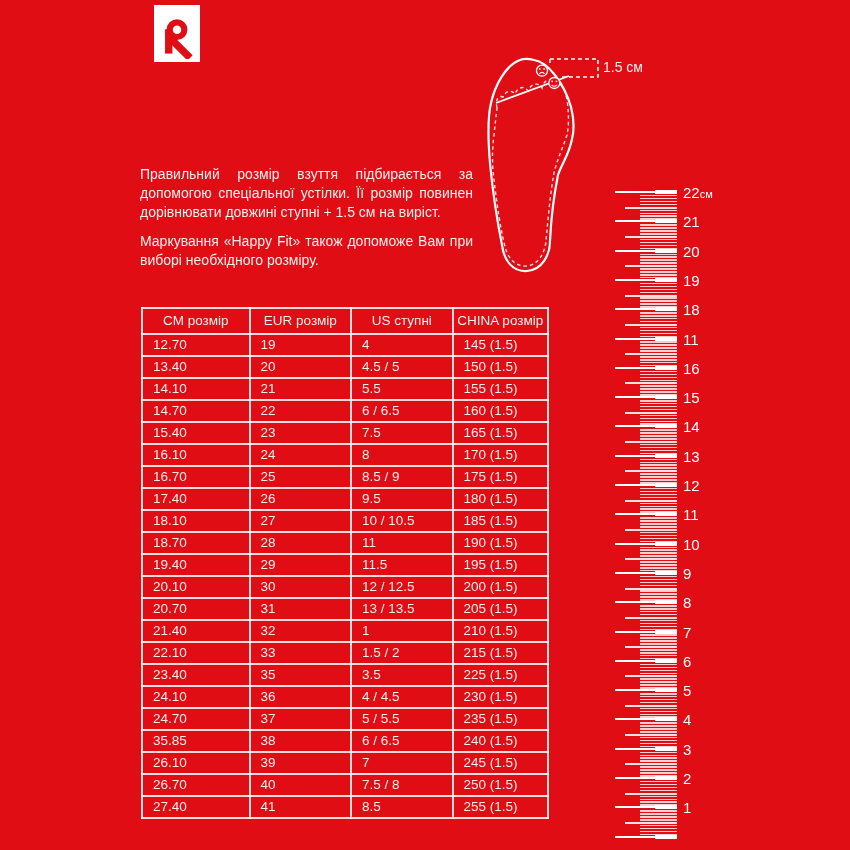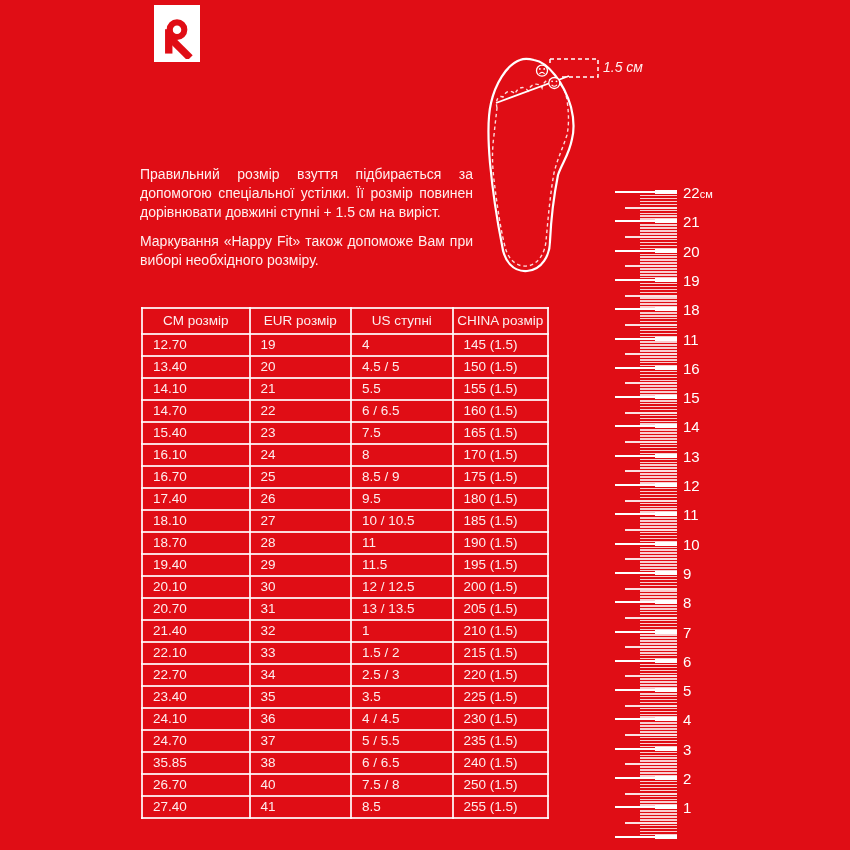--- a/index.html
+++ b/index.html
@@ -33,7 +33,7 @@
   .foot-svg{position:absolute;left:470px;top:45px;}
   .margin-label{
     position:absolute;left:603px;top:59px;
-    font-size:14px;color:#ffefef;white-space:nowrap;font-style:italic;
+    font-size:14px;color:#ffefef;white-space:nowrap;
   }
   
   .ruler{position:absolute;left:615px;top:192px;width:120px;height:660px;}

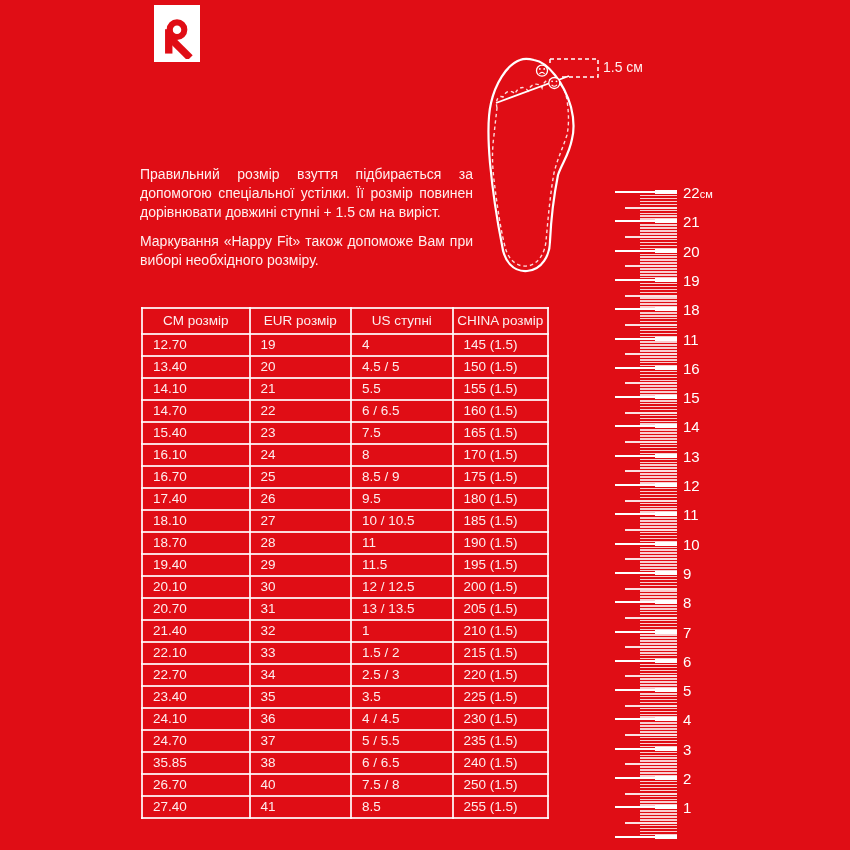--- a/index.html
+++ b/index.html
@@ -495,12 +495,6 @@
           <td>215 (1.5)</td>
         </tr>
         <tr>
-          <td>22.70</td>
-          <td>34</td>
-          <td>2.5 / 3</td>
-          <td>220 (1.5)</td>
-        </tr>
-        <tr>
           <td>23.40</td>
           <td>35</td>
           <td>3.5</td>

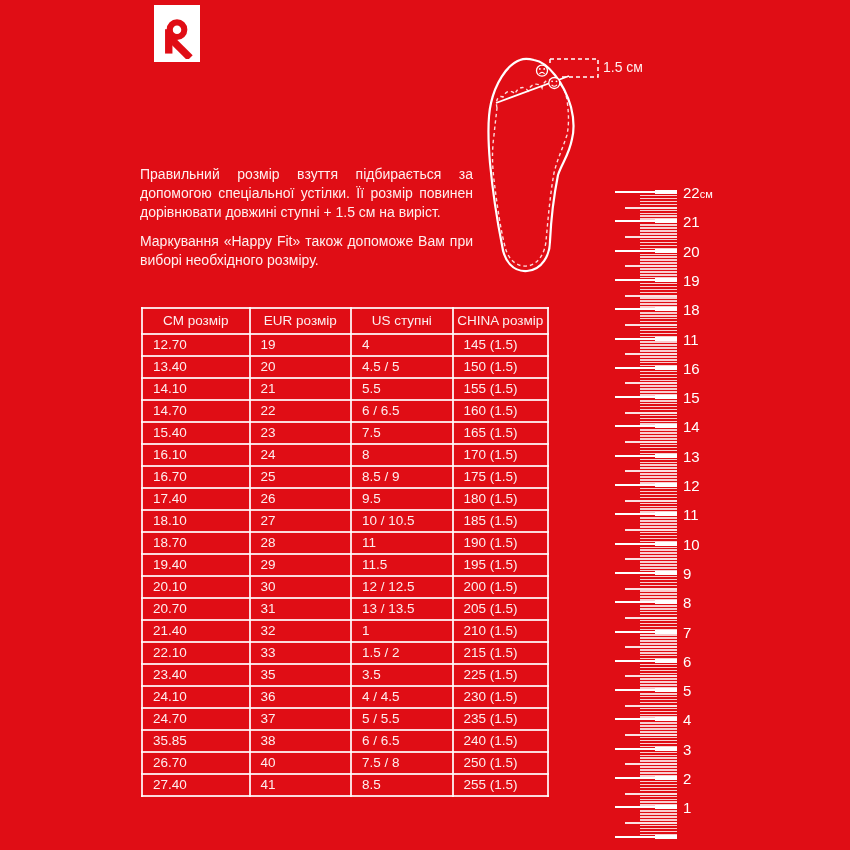--- a/index.html
+++ b/index.html
@@ -519,6 +519,12 @@
           <td>240 (1.5)</td>
         </tr>
         <tr>
+          <td>26.10</td>
+          <td>39</td>
+          <td>7</td>
+          <td>245 (1.5)</td>
+        </tr>
+        <tr>
           <td>26.70</td>
           <td>40</td>
           <td>7.5 / 8</td>

